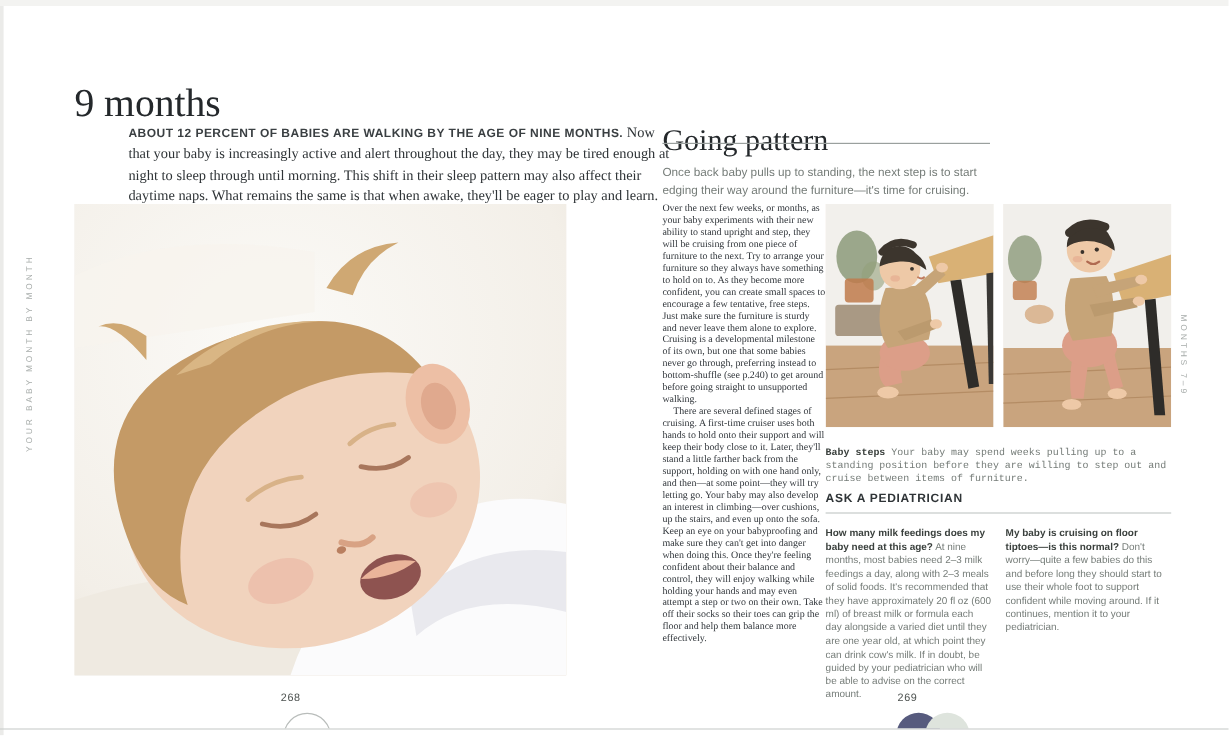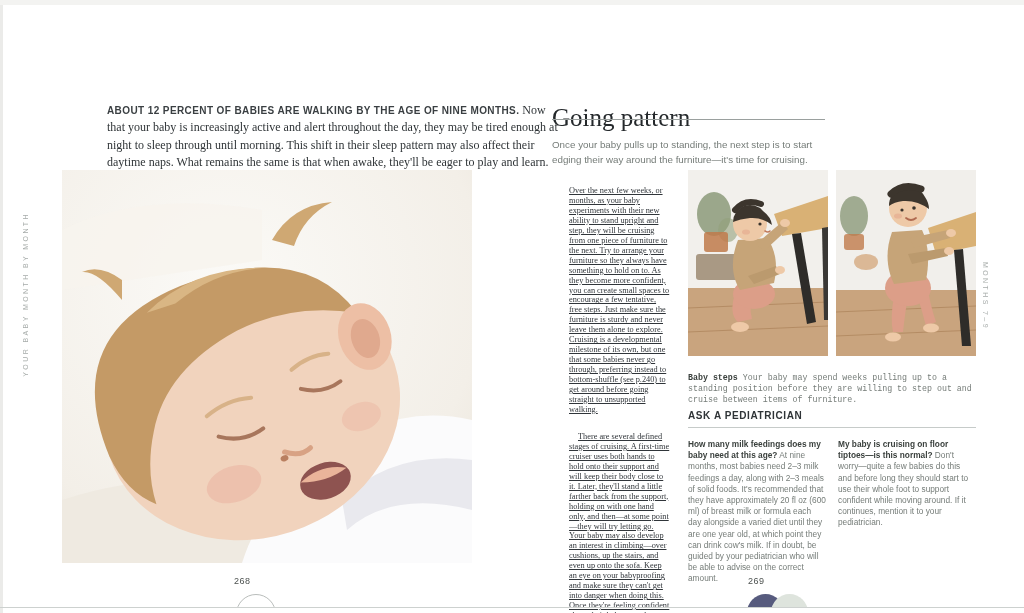--- a/index.html
+++ b/index.html
@@ -91,6 +91,7 @@
 
   <div class="side-text side-left">YOUR BABY MONTH BY MONTH</div>
 
+  <h1 class="title-9months">9 months</h1>
 
   <p class="intro-left"><span class="lead">ABOUT 12 PERCENT OF BABIES ARE WALKING BY THE AGE OF NINE MONTHS.</span><span> Now that your baby is increasingly active and alert throughout the day, they may be tired enough at night to sleep through until morning. This shift in their sleep pattern may also affect their daytime naps. What remains the same is that when awake, they'll be eager to play and learn.</span></p>
 

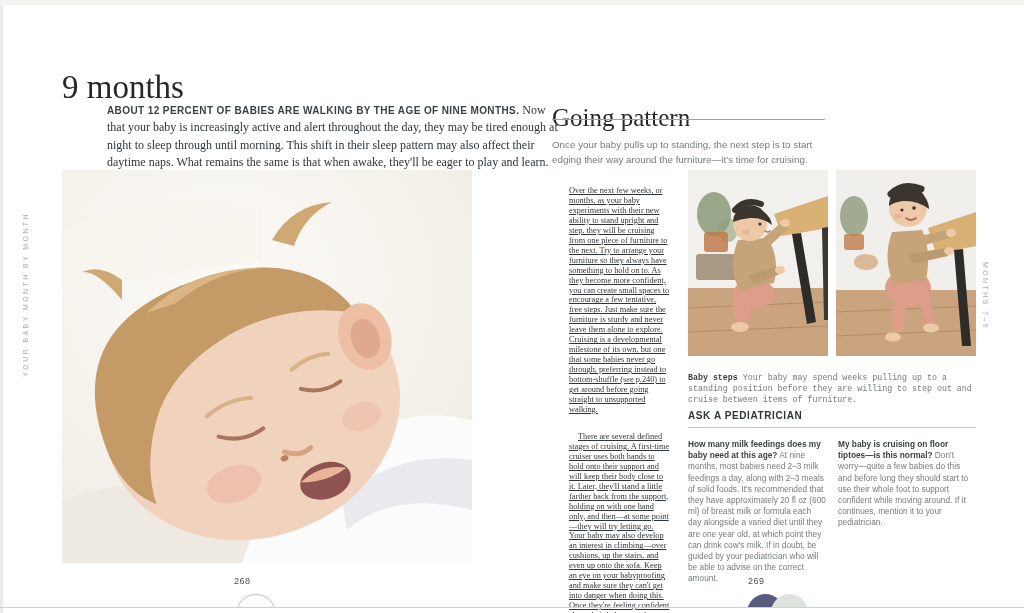--- a/index.html
+++ b/index.html
@@ -145,7 +145,7 @@
   <h2 class="title-cruising">Going pattern</h2>
   <div class="rule-title"></div>
 
-  <p class="intro-right">Once your baby pulls up to standing, the next step is to start edging their way around the furniture—it's time for cruising.</p>
+  <p class="intro-right">Once back baby pulls up to standing, the next step is to start edging their way around the furniture—it's time for cruising.</p>
 
   <div class="body-col">
     <p>Over the next few weeks, or months, as your baby experiments with their new ability to stand upright and step, they will be cruising from one piece of furniture to the next. Try to arrange your furniture so they always have something to hold on to. As they become more confident, you can create small spaces to encourage a few tentative, free steps. Just make sure the furniture is sturdy and never leave them alone to explore. Cruising is a developmental milestone of its own, but one that some babies never go through, preferring instead to bottom-shuffle (see p.240) to get around before going straight to unsupported walking.</p>

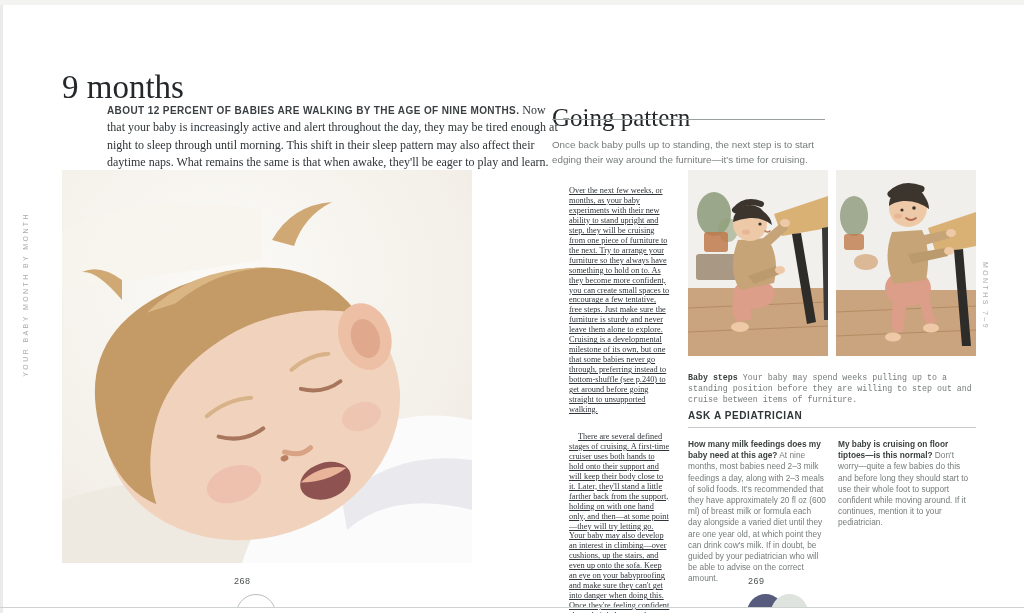--- a/index.html
+++ b/index.html
@@ -51,7 +51,7 @@
     font-family:"Liberation Serif",serif;font-size:8.3px;line-height:9.95px;color:#30353a;
     text-align:left;
   }
-  .body-col p{margin:17px;text-decoration:underline;}
+  .body-col p{margin:0;}
   .body-col p.indent{text-indent:9px;}
   .caption{
     position:absolute;left:688px;top:364px;width:290px;

